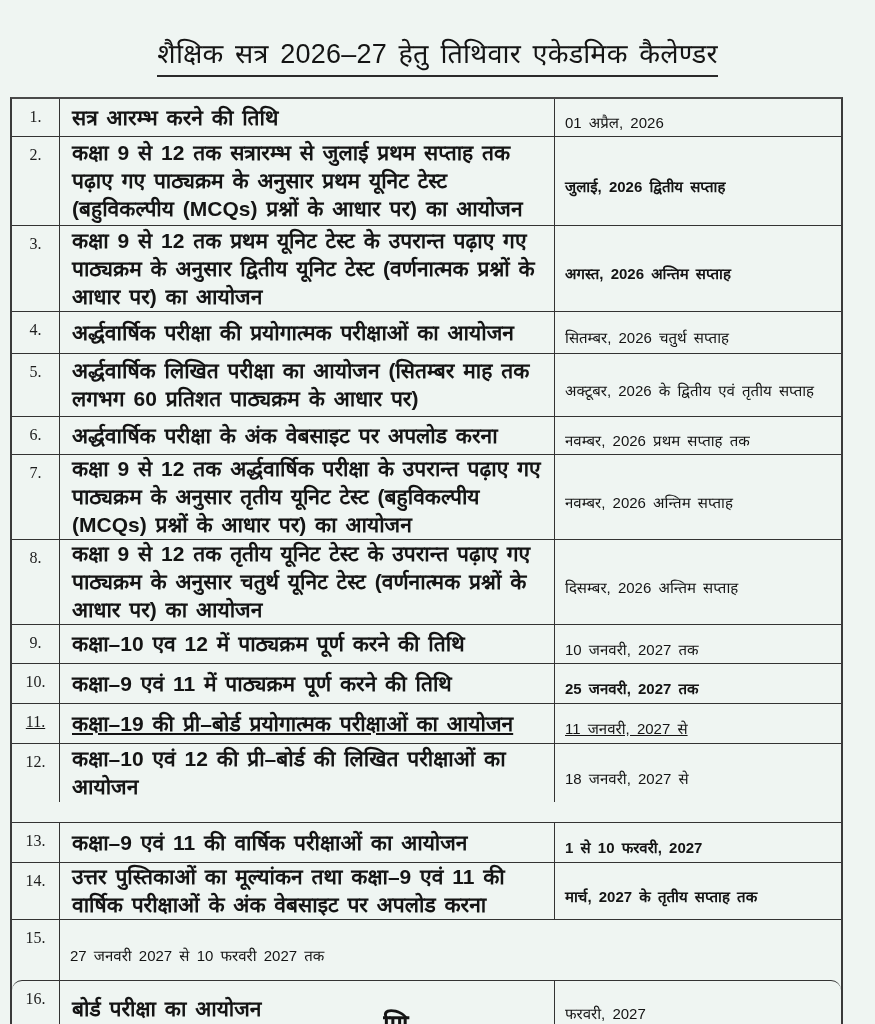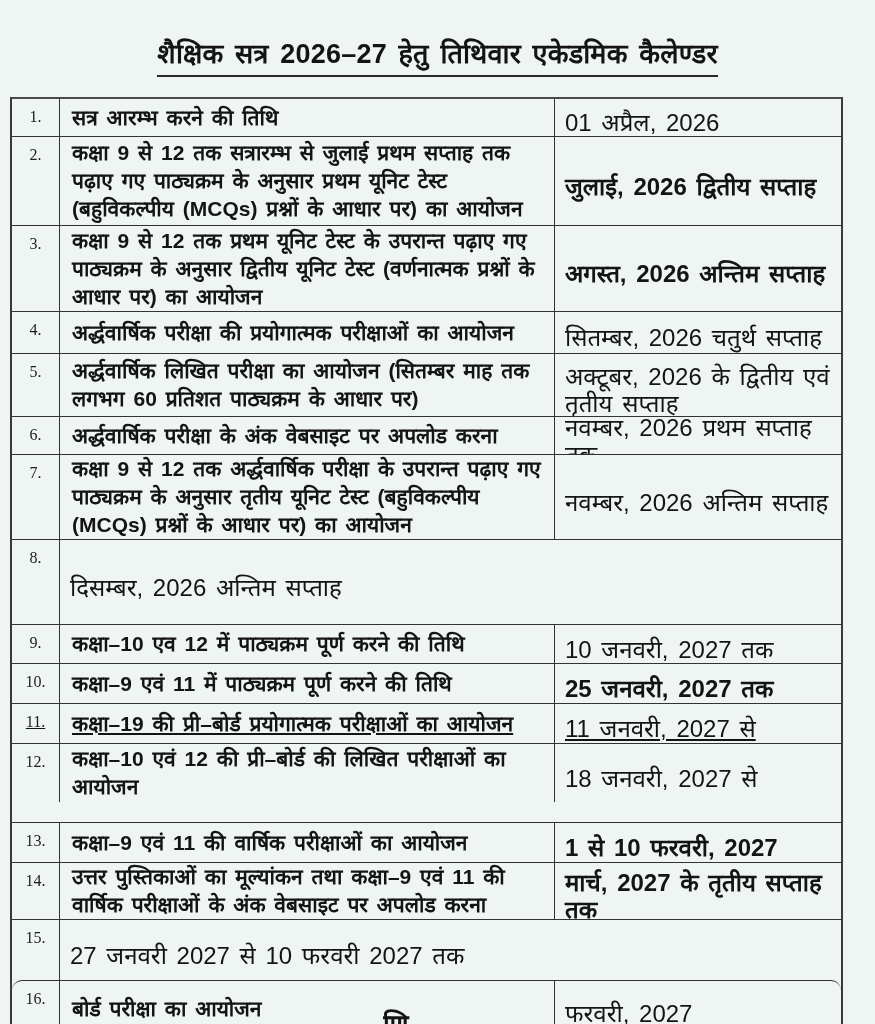--- a/index.html
+++ b/index.html
@@ -24,7 +24,7 @@
   .title-wrap h1{
     display:inline-block;
     font-size:27px;
-    font-weight:700;
+    font-weight:400;
     letter-spacing:0.2px;
     word-spacing:4px;
     border-bottom:2px solid #2a2a2a;

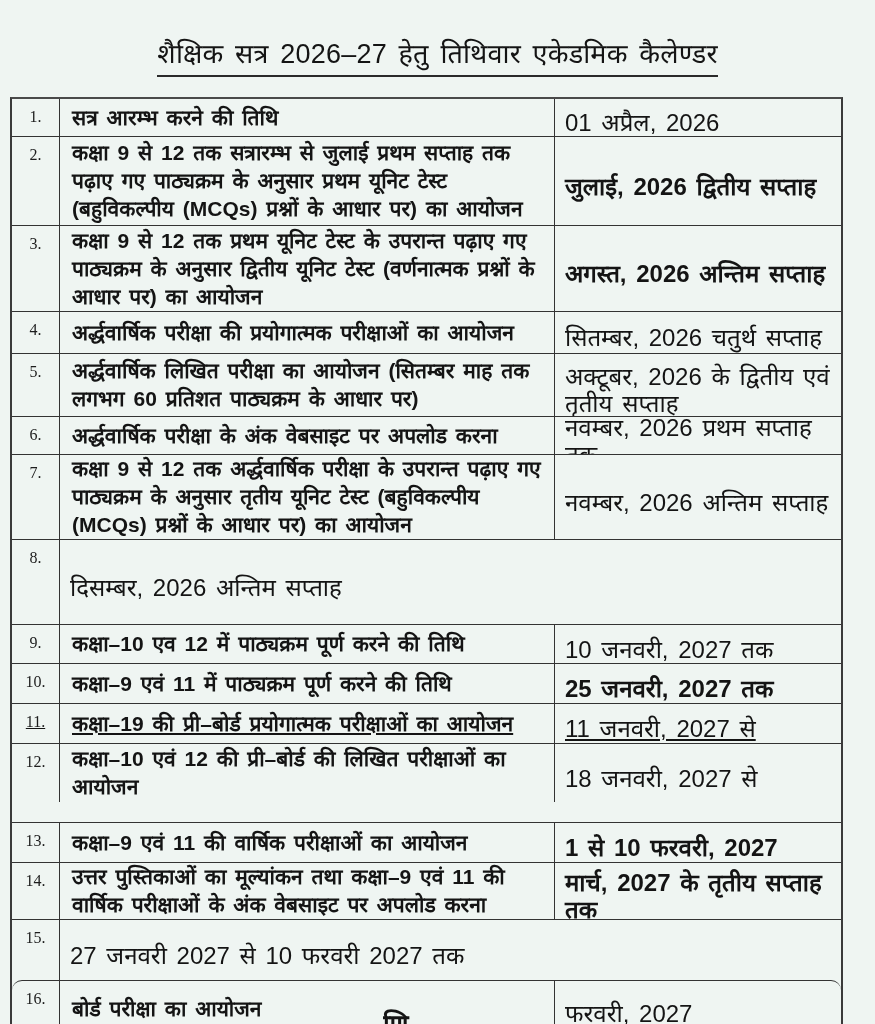--- a/index.html
+++ b/index.html
@@ -67,7 +67,7 @@
     border-right:1.5px solid var(--border);
   }
   .cell.date{
-    font-size:24px;
+    font-size:15px;
     line-height:27px;
     word-spacing:3px;
     display:flex;

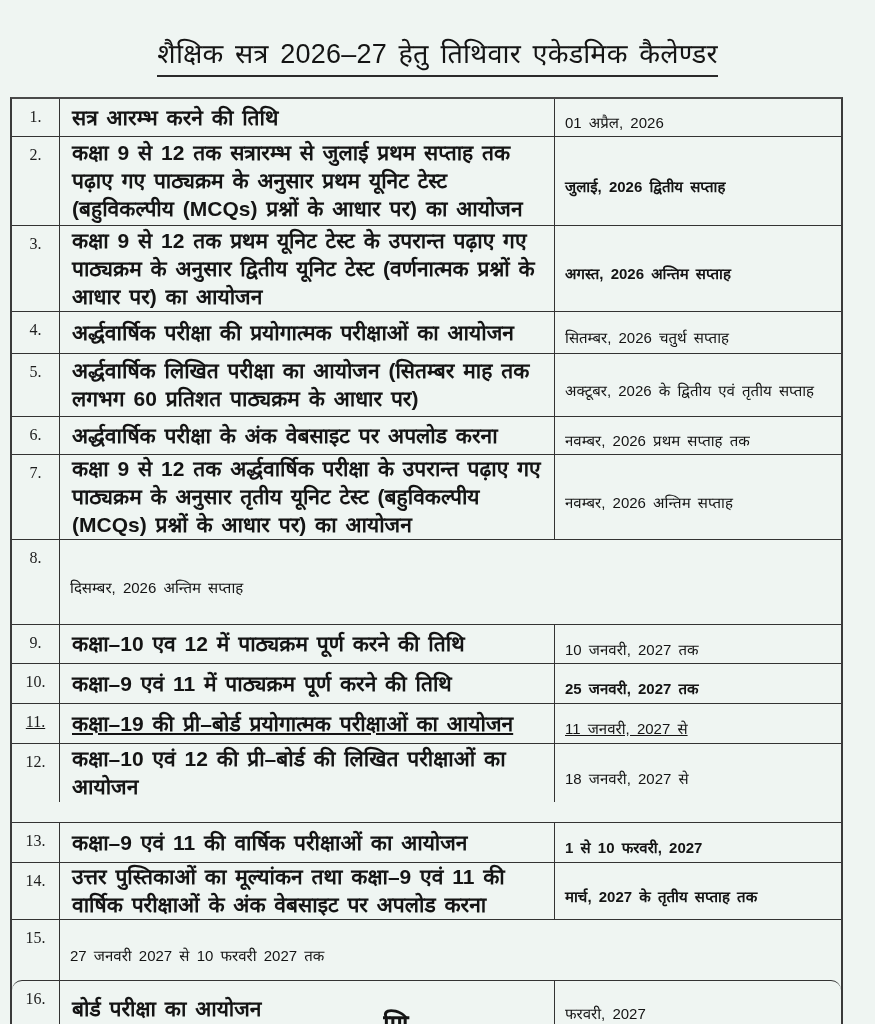--- a/index.html
+++ b/index.html
@@ -132,6 +132,7 @@
     </div>
     <div class="row" style="height: 85px;">
       <div class="cell num">8.</div>
+      <div class="cell desc">कक्षा 9 से 12 तक तृतीय यूनिट टेस्ट के उपरान्त पढ़ाए गए पाठ्यक्रम के अनुसार चतुर्थ यूनिट टेस्ट (वर्णनात्मक प्रश्नों के आधार पर) का आयोजन</div>
       <div class="cell date">दिसम्बर, 2026 अन्तिम सप्ताह</div>
     </div>
     <div class="row" style="height: 39px;">

